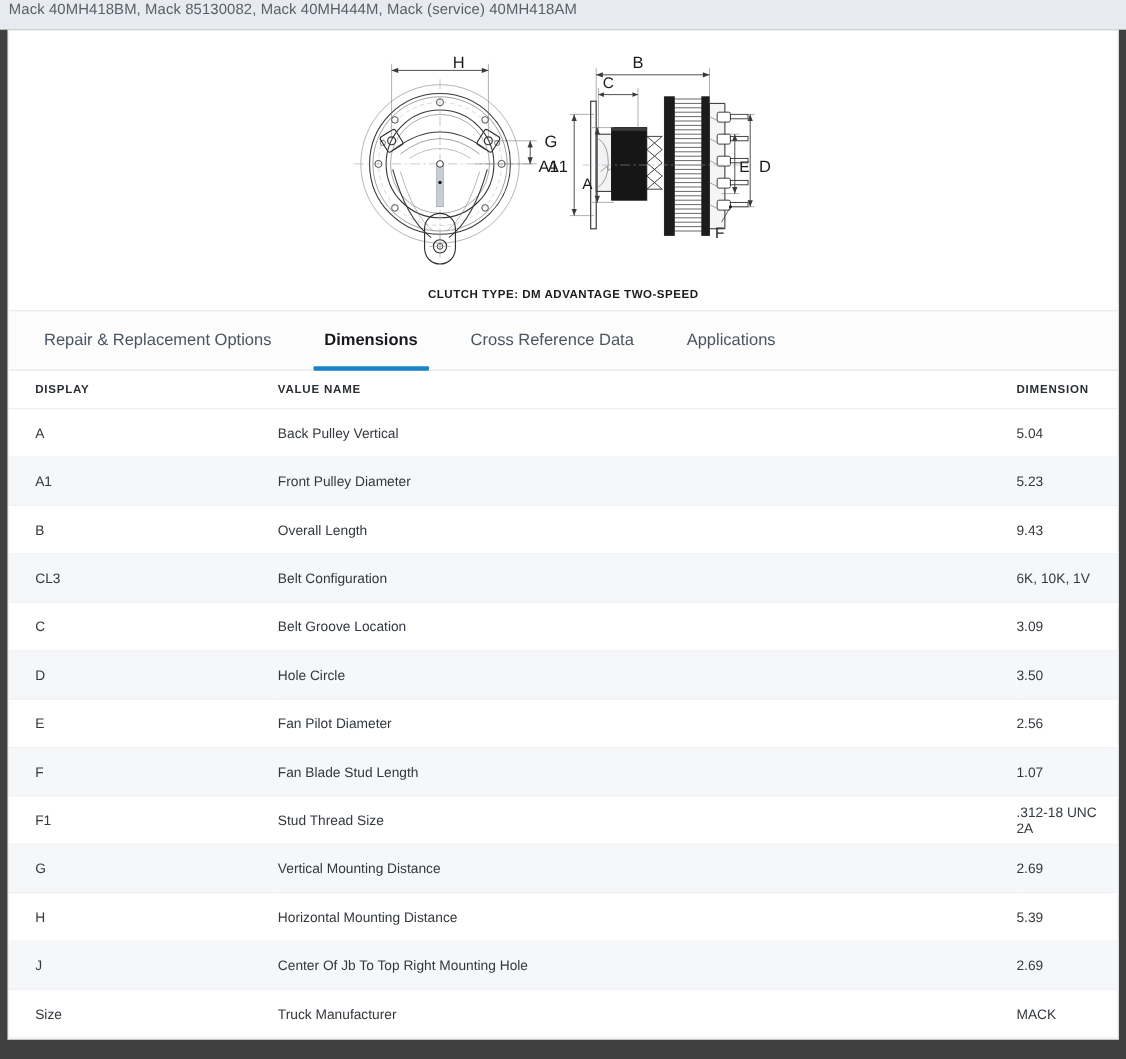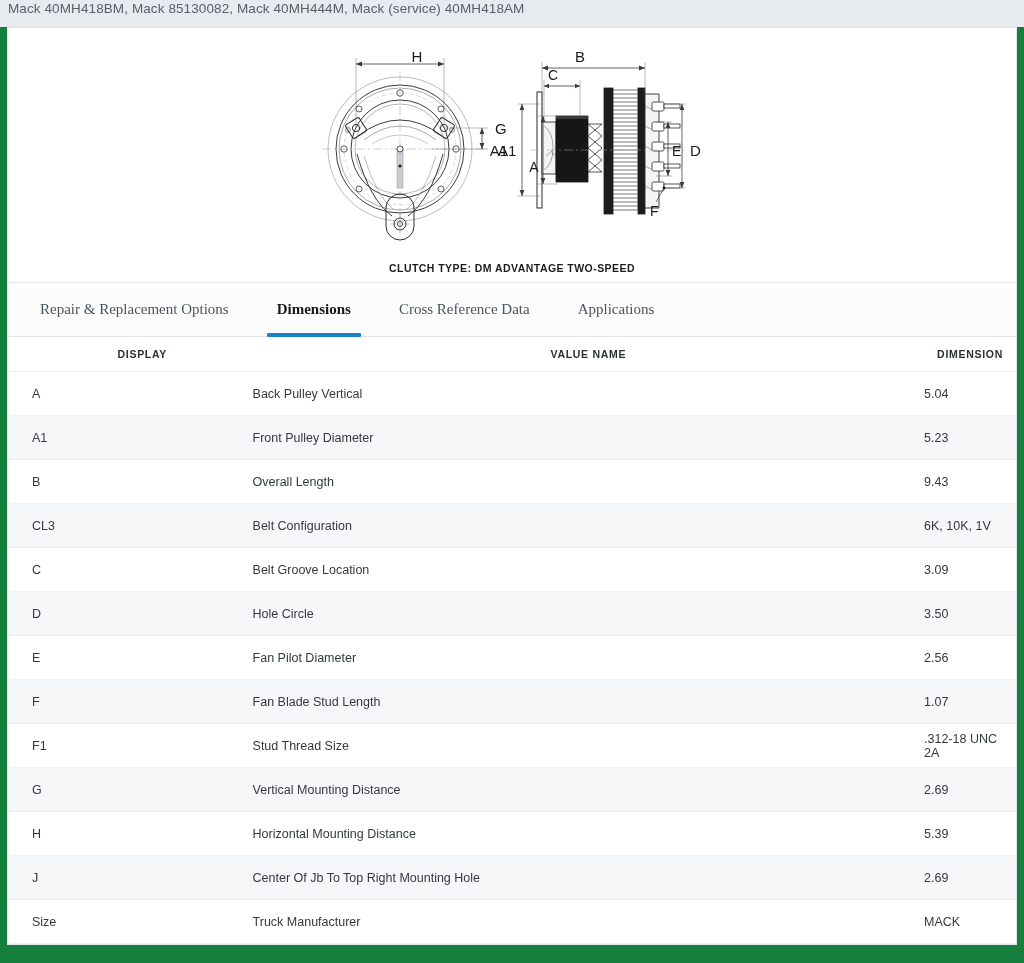--- a/index.html
+++ b/index.html
@@ -14,7 +14,7 @@
     position: relative;
     width: 1024px; height: 963px;
     overflow: hidden;
-    background: #15803d;
+    background: #404040;
   }
 
   

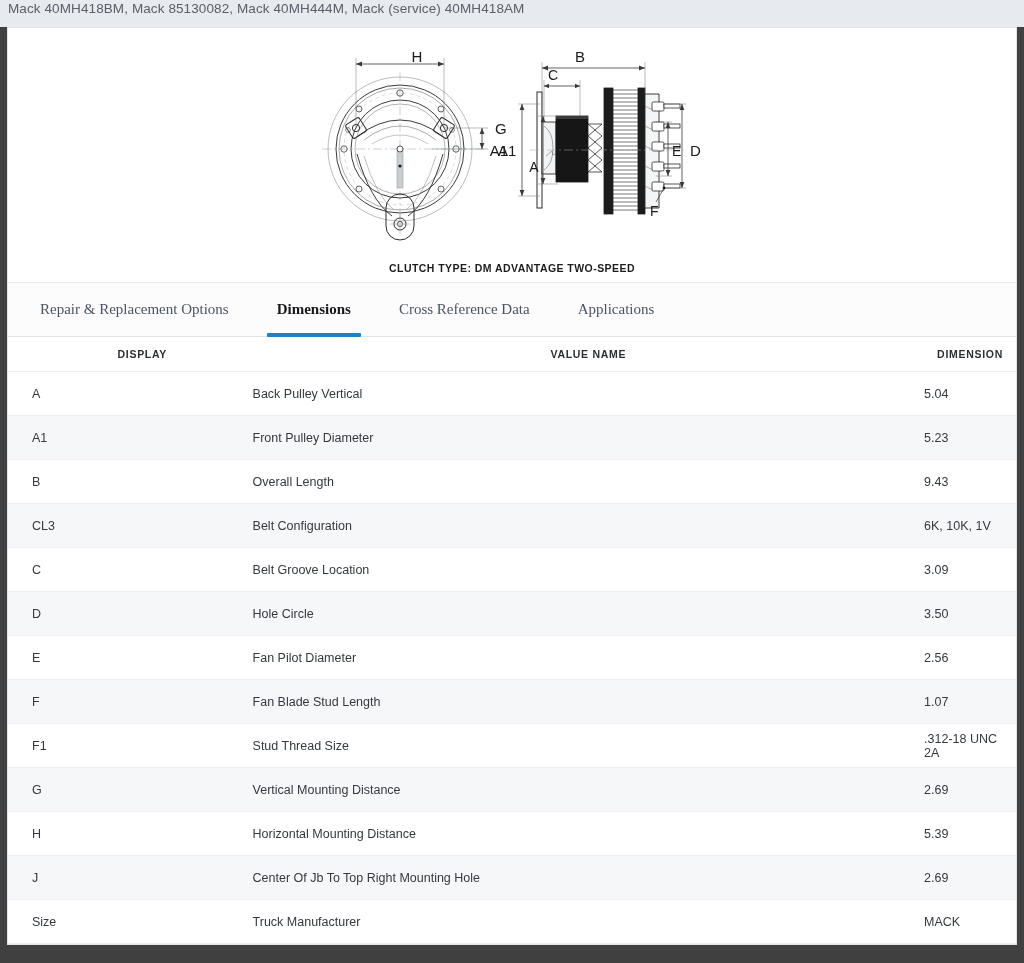--- a/index.html
+++ b/index.html
@@ -61,7 +61,6 @@
     display: flex;
     align-items: center;
     padding-left: 24px;
-    font-family: Liberation Serif, serif;
   }
   .tab {
     position: relative;

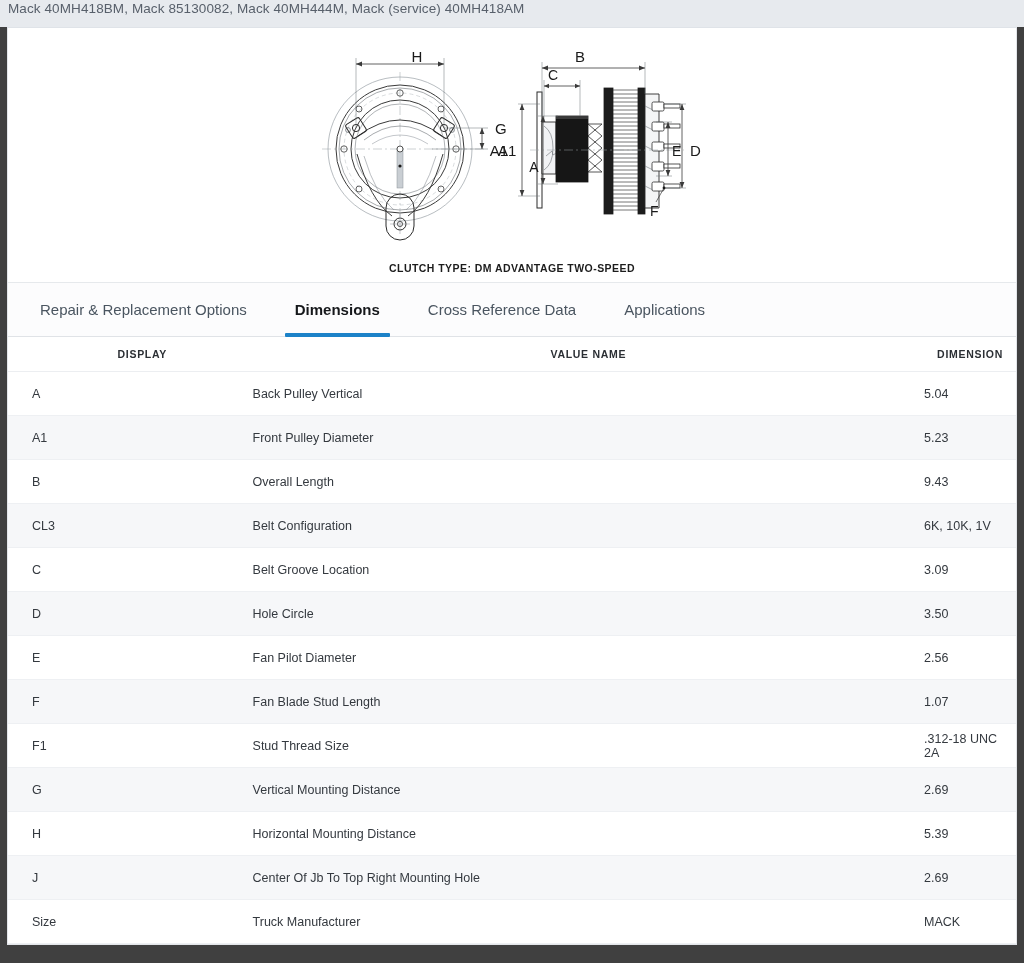--- a/index.html
+++ b/index.html
@@ -83,7 +83,7 @@
   
   .tbl { width: 100%; border-collapse: collapse; }
   .tbl thead th {
-    text-align: center;
+    text-align: left;
     font-size: 10.5px; font-weight: bold; color: #2b2f34;
     letter-spacing: .7px;
     padding: 11px 0 11px 0;

